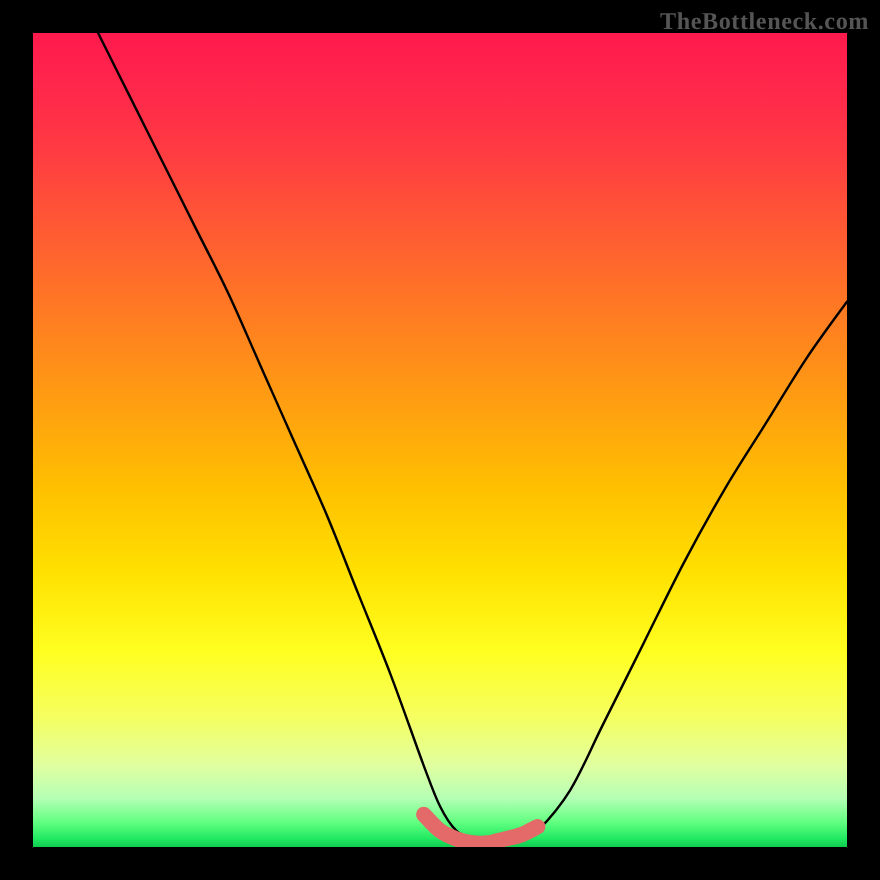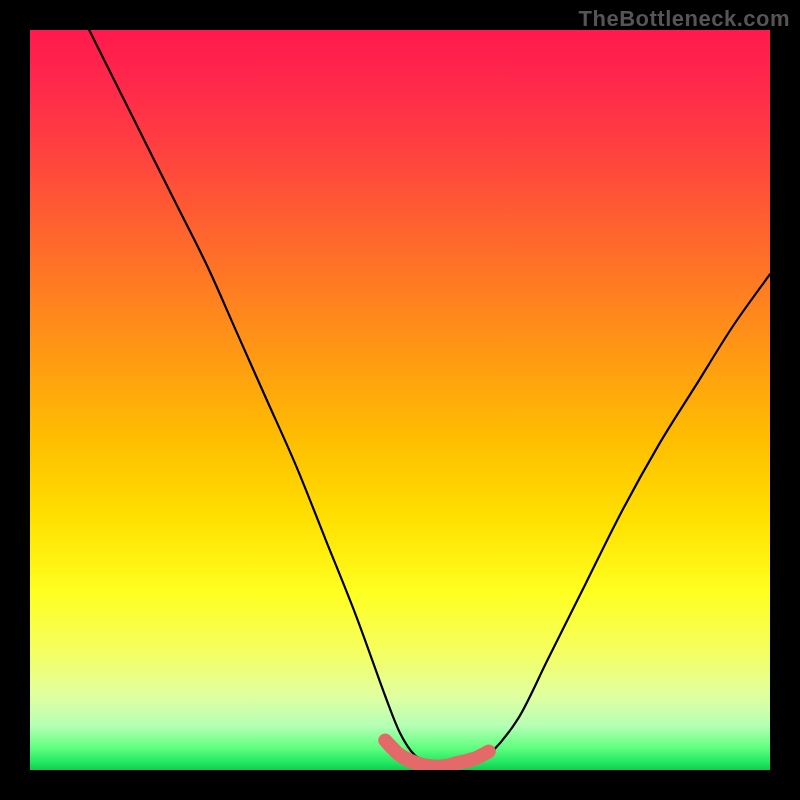--- a/index.html
+++ b/index.html
@@ -15,6 +15,7 @@
     width: 800px;
     height: 800px;
     background: #000;
+    font-family: Liberation Serif, serif;
   }
   .watermark {
     position: absolute;

